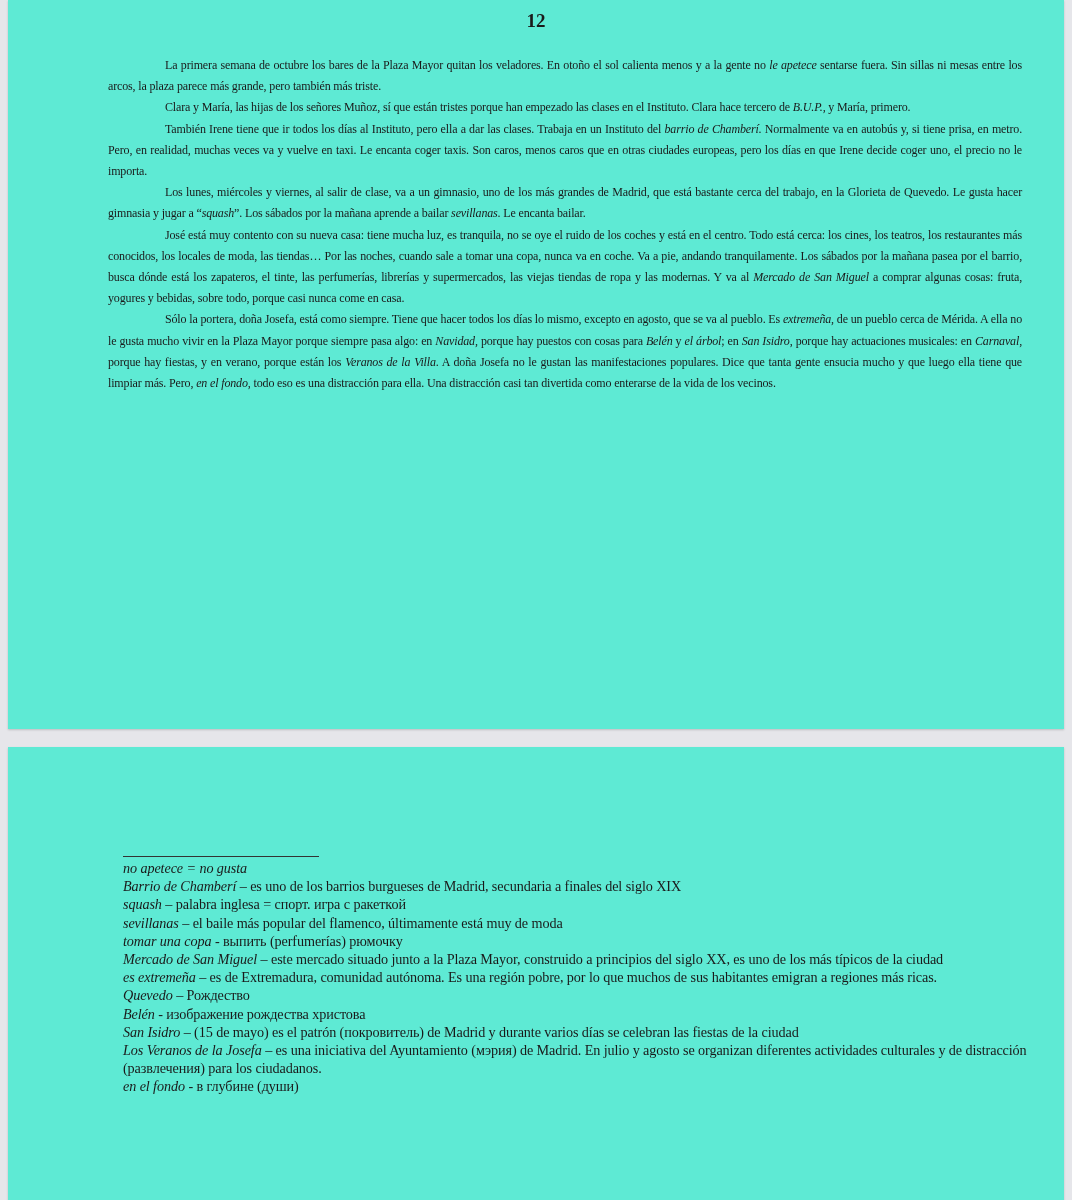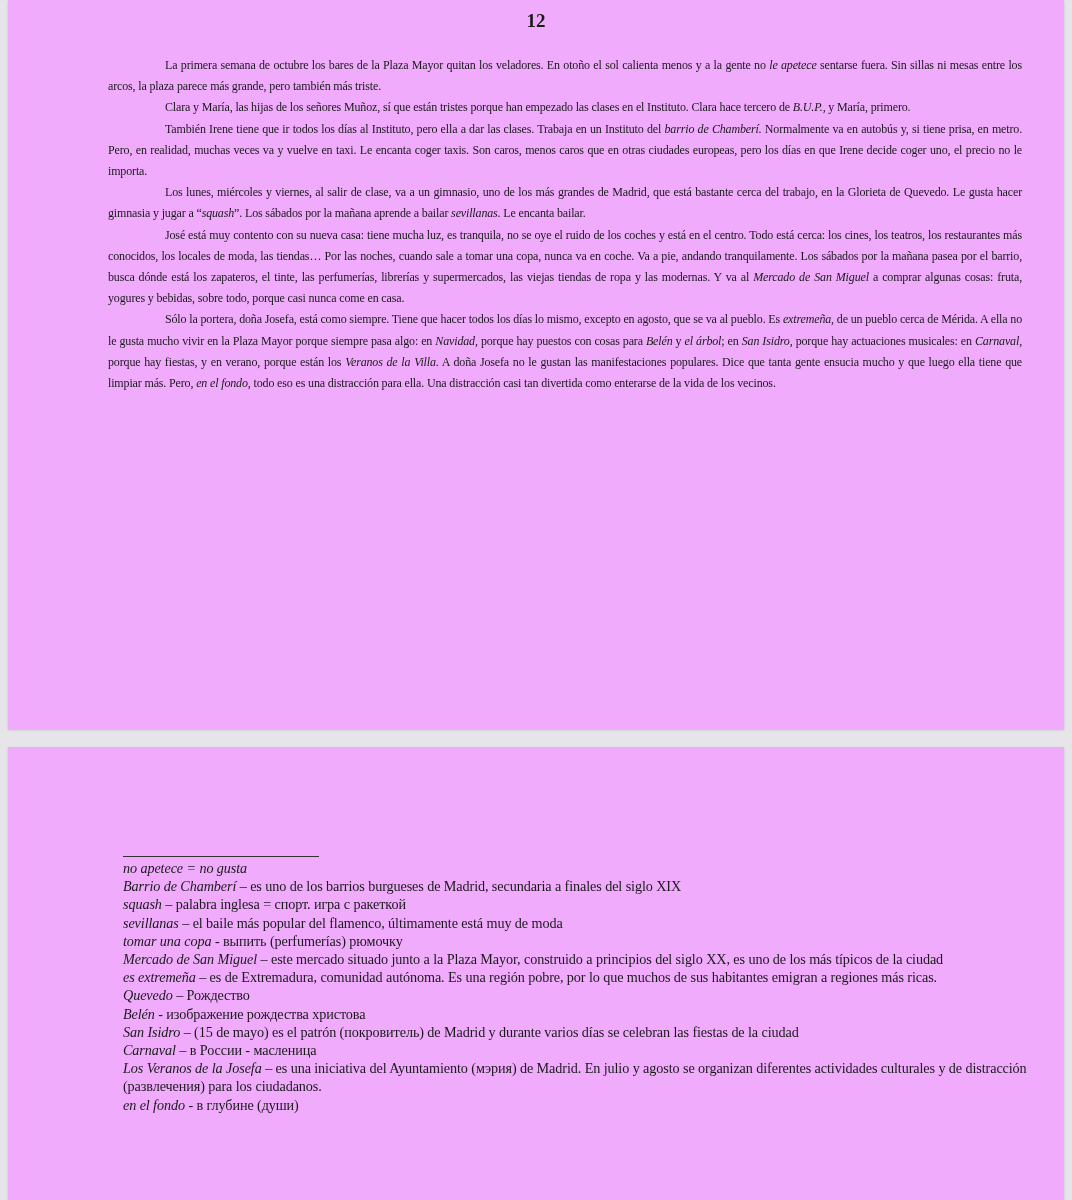--- a/index.html
+++ b/index.html
@@ -19,7 +19,7 @@
       position: absolute;
       left: 8px;
       width: 1056px;
-      background: #f0abfc;
+      background: #5eead4;
       box-shadow: 0 1px 2px rgba(0,0,0,0.18);
     }
     #page-1 { top: 0; height: 729px; }

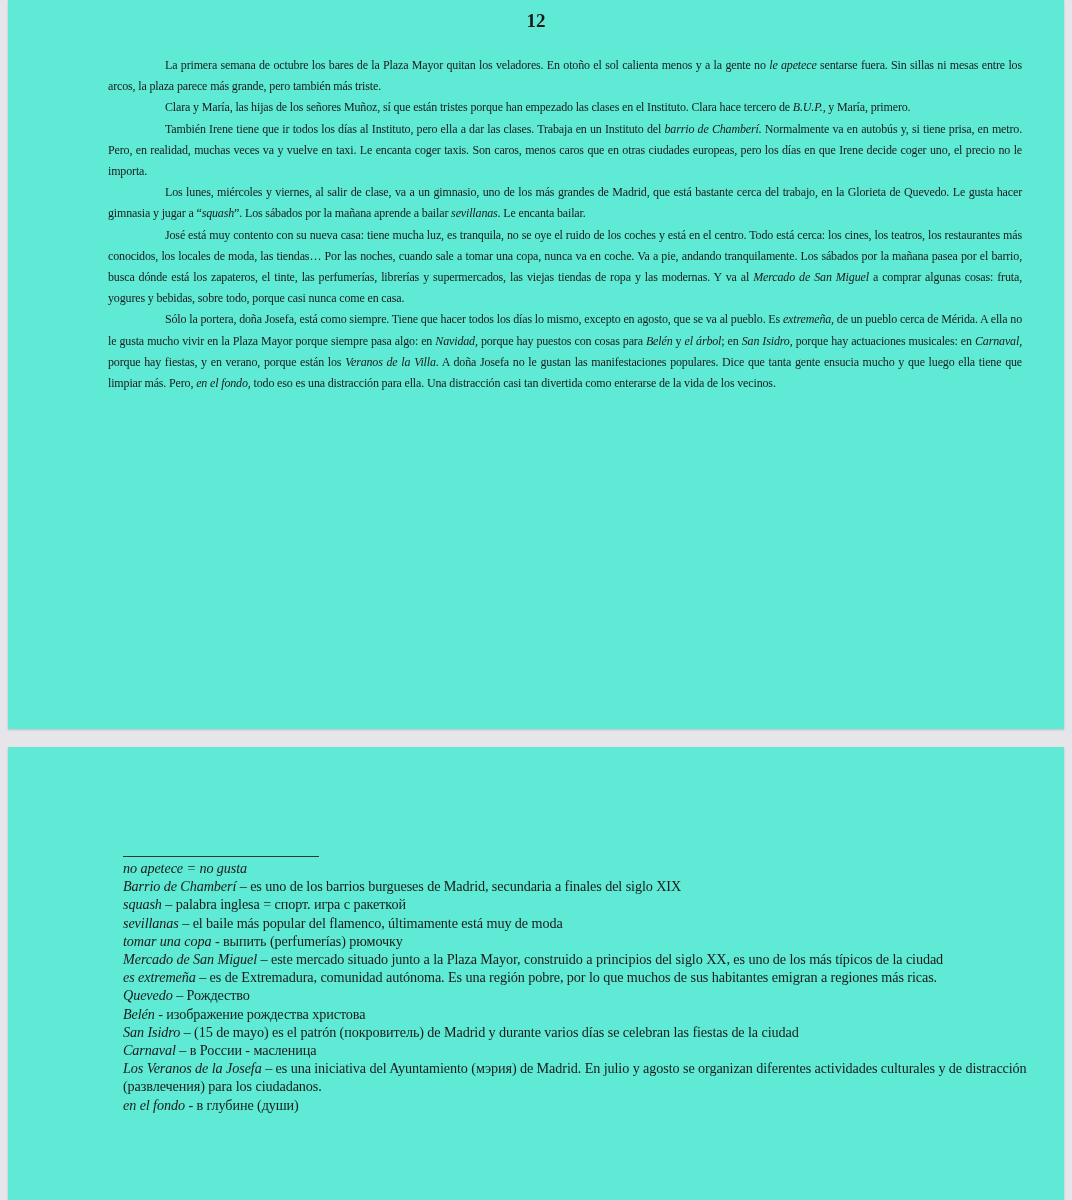--- a/index.html
+++ b/index.html
@@ -99,7 +99,6 @@
         <div class="fn"><i>Quevedo</i><span> – Рождество</span></div>
         <div class="fn"><i>Belén</i><span>   - изображение рождества христова</span></div>
         <div class="fn"><i>San Isidro</i><span> – (15 de mayo) es el patrón (покровитель) de Madrid y durante varios días se celebran las fiestas de la ciudad</span></div>
-        <div class="fn"><i>Carnaval</i><span> –  в России  - масленица</span></div>
         <div class="fn"><i>Los Veranos de la Josefa</i><span> – es una iniciativa del Ayuntamiento (мэрия) de Madrid. En julio y agosto se organizan diferentes actividades culturales y de distracción (развлечения) para los ciudadanos.</span></div>
         <div class="fn"><i>en el fondo</i><span> - в глубине (души)</span></div>
       </div>

